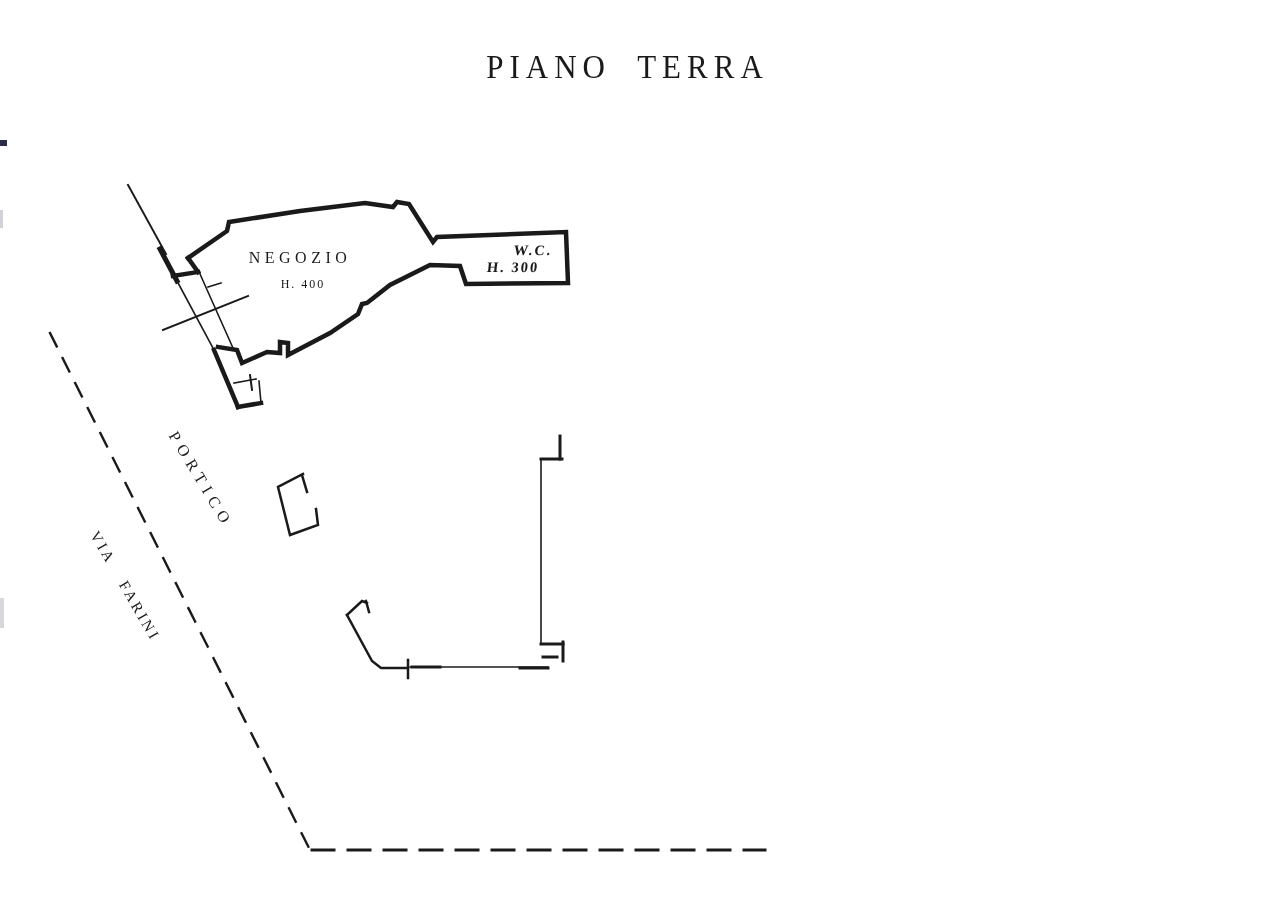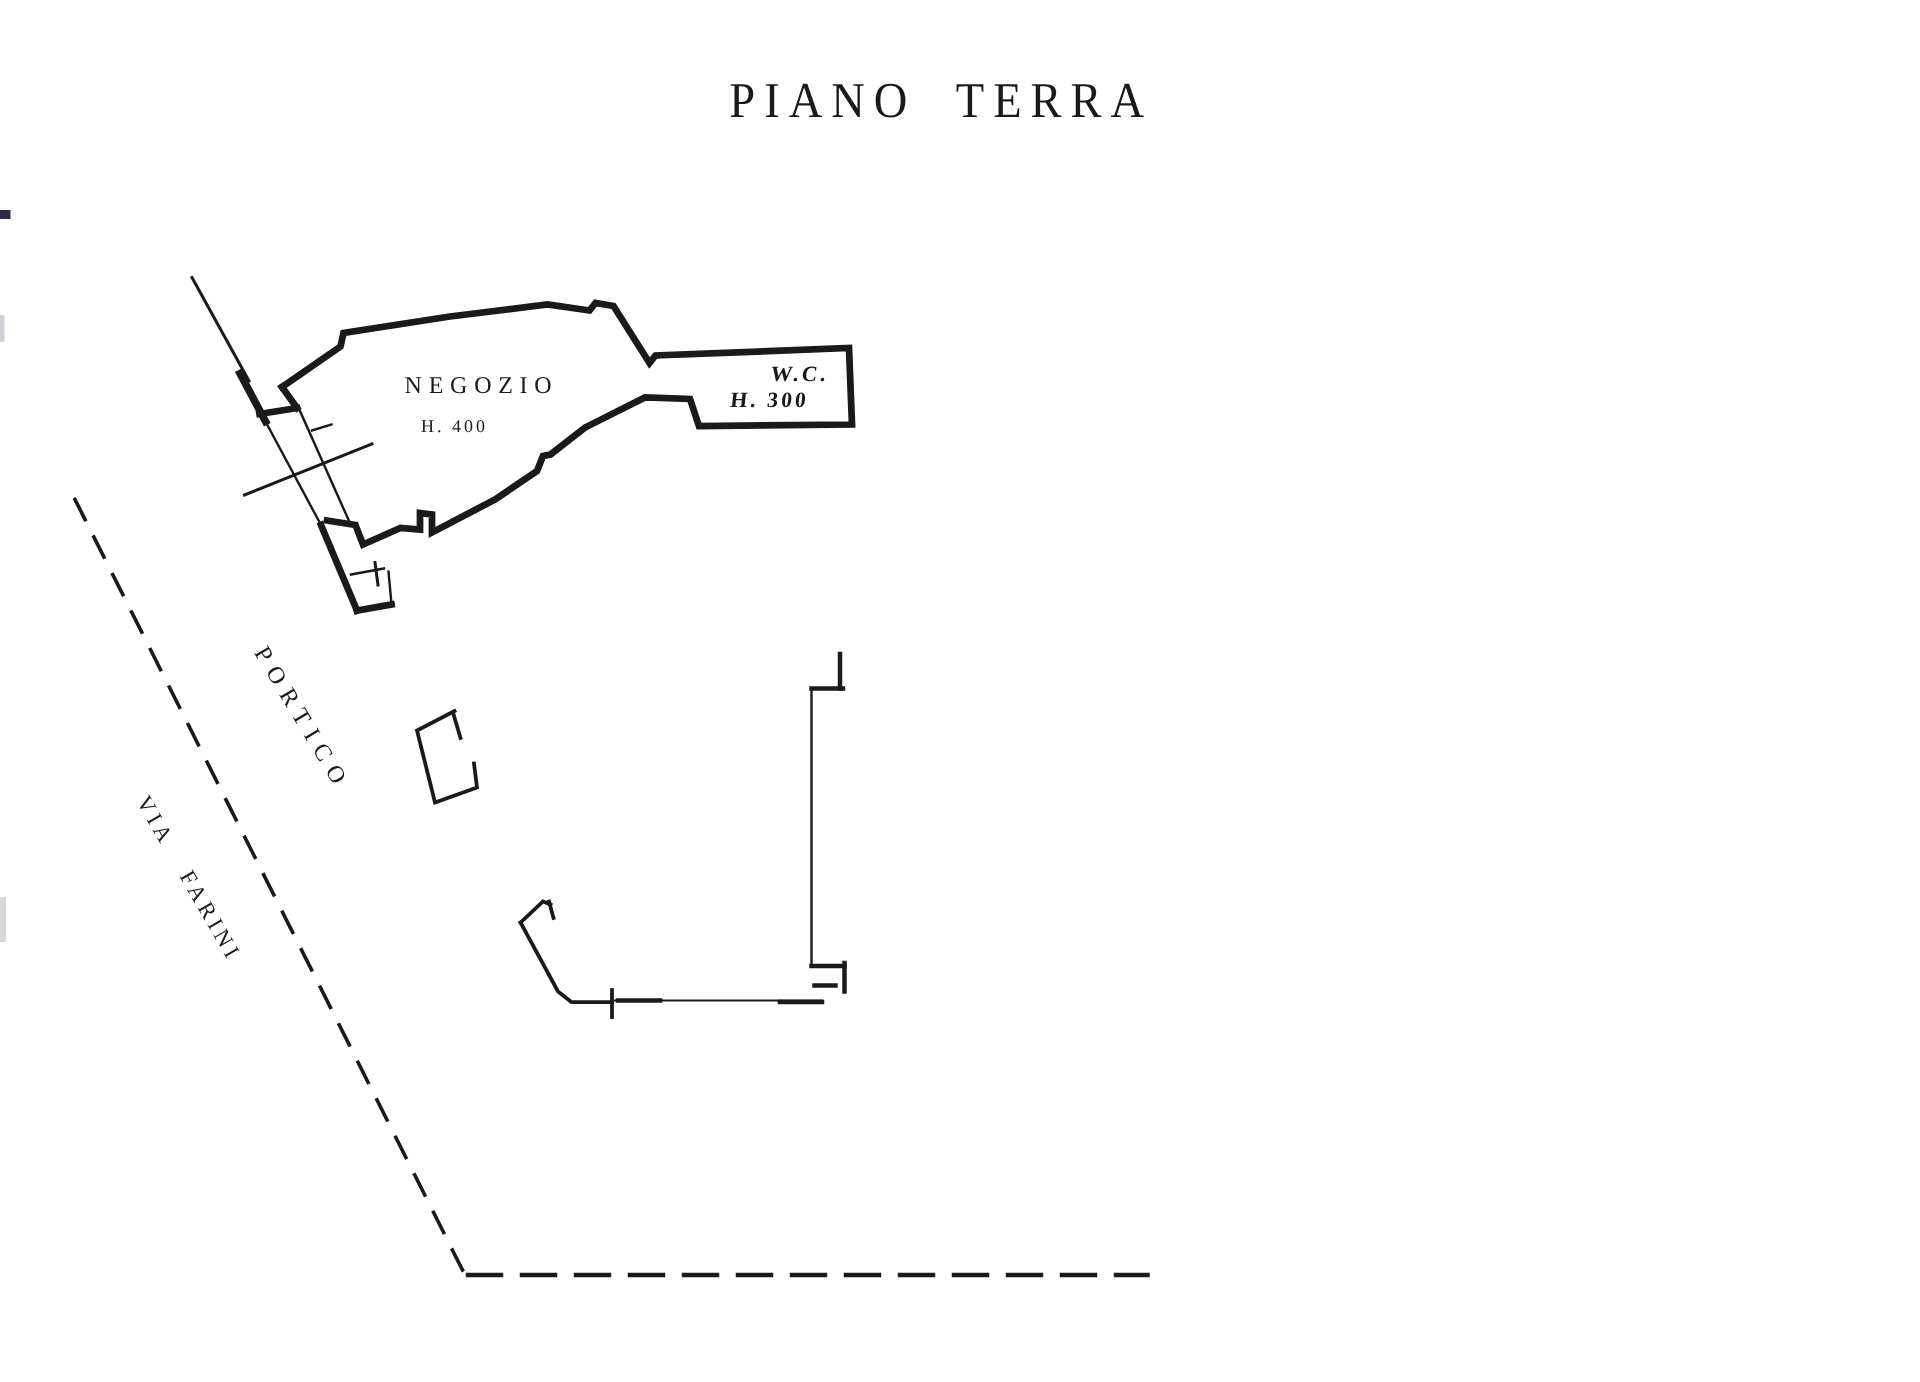--- a/index.html
+++ b/index.html
@@ -48,7 +48,7 @@
     font-weight:400;
   }
   #negozio-label{
-    left:255px;top:249px;width:132px;
+    left:234px;top:249px;width:132px;
     font-size:16px;letter-spacing:4.5px;
   }
   #negozio-height-label{

